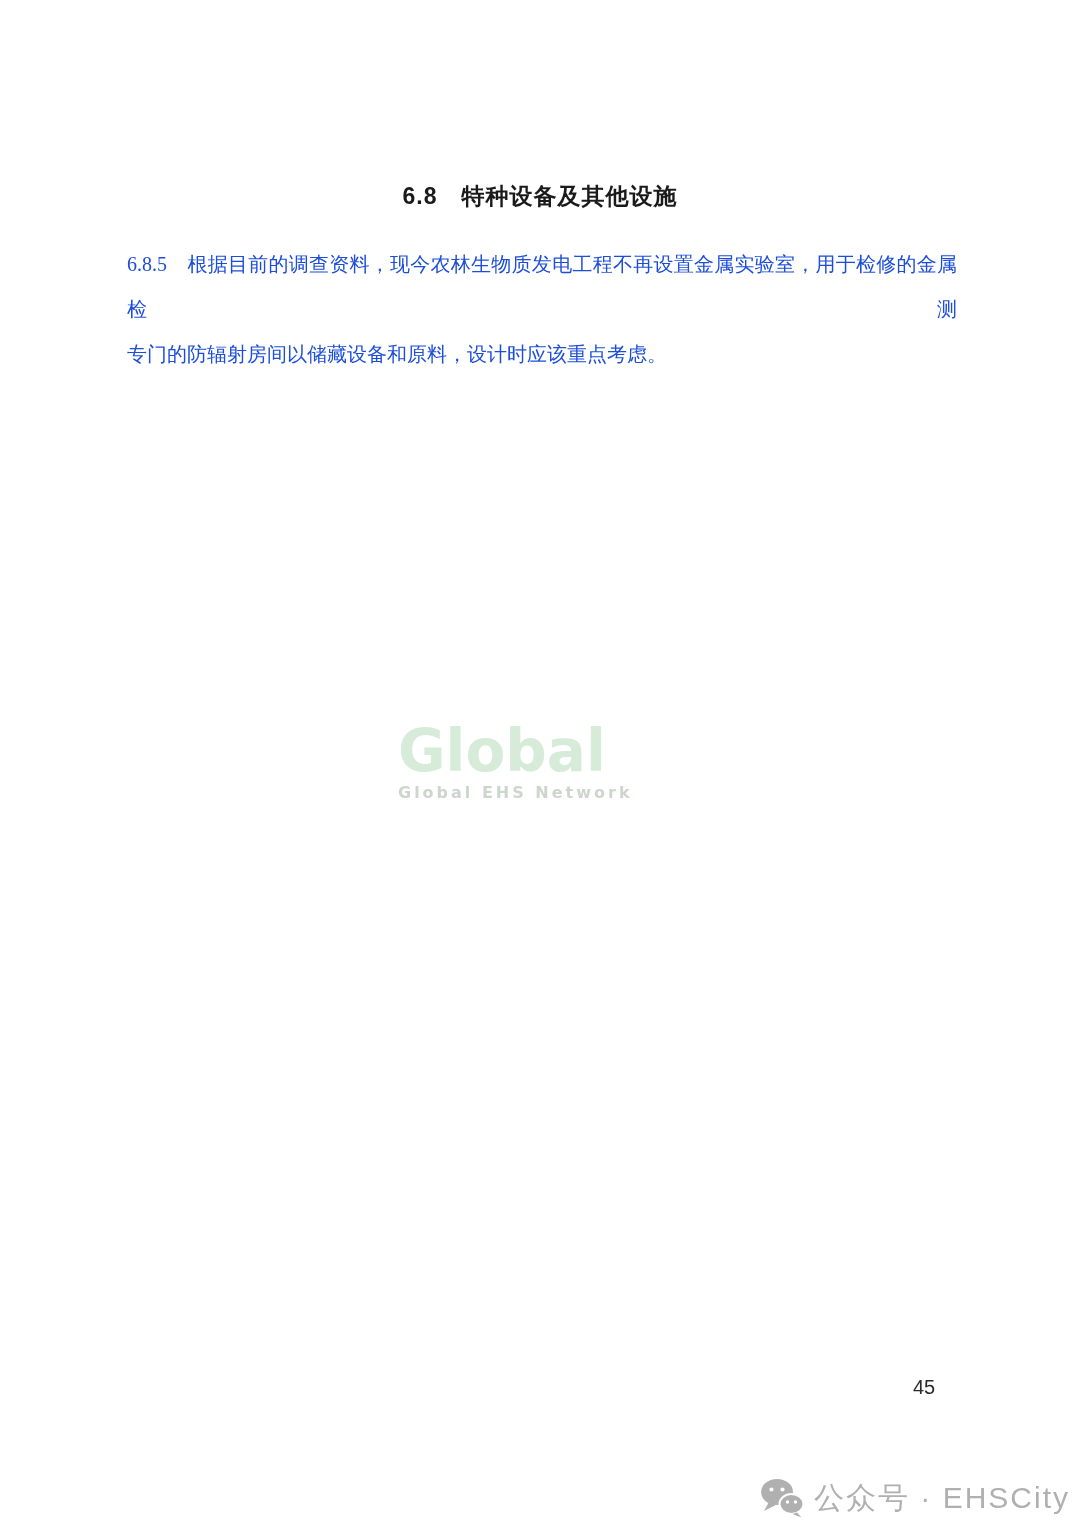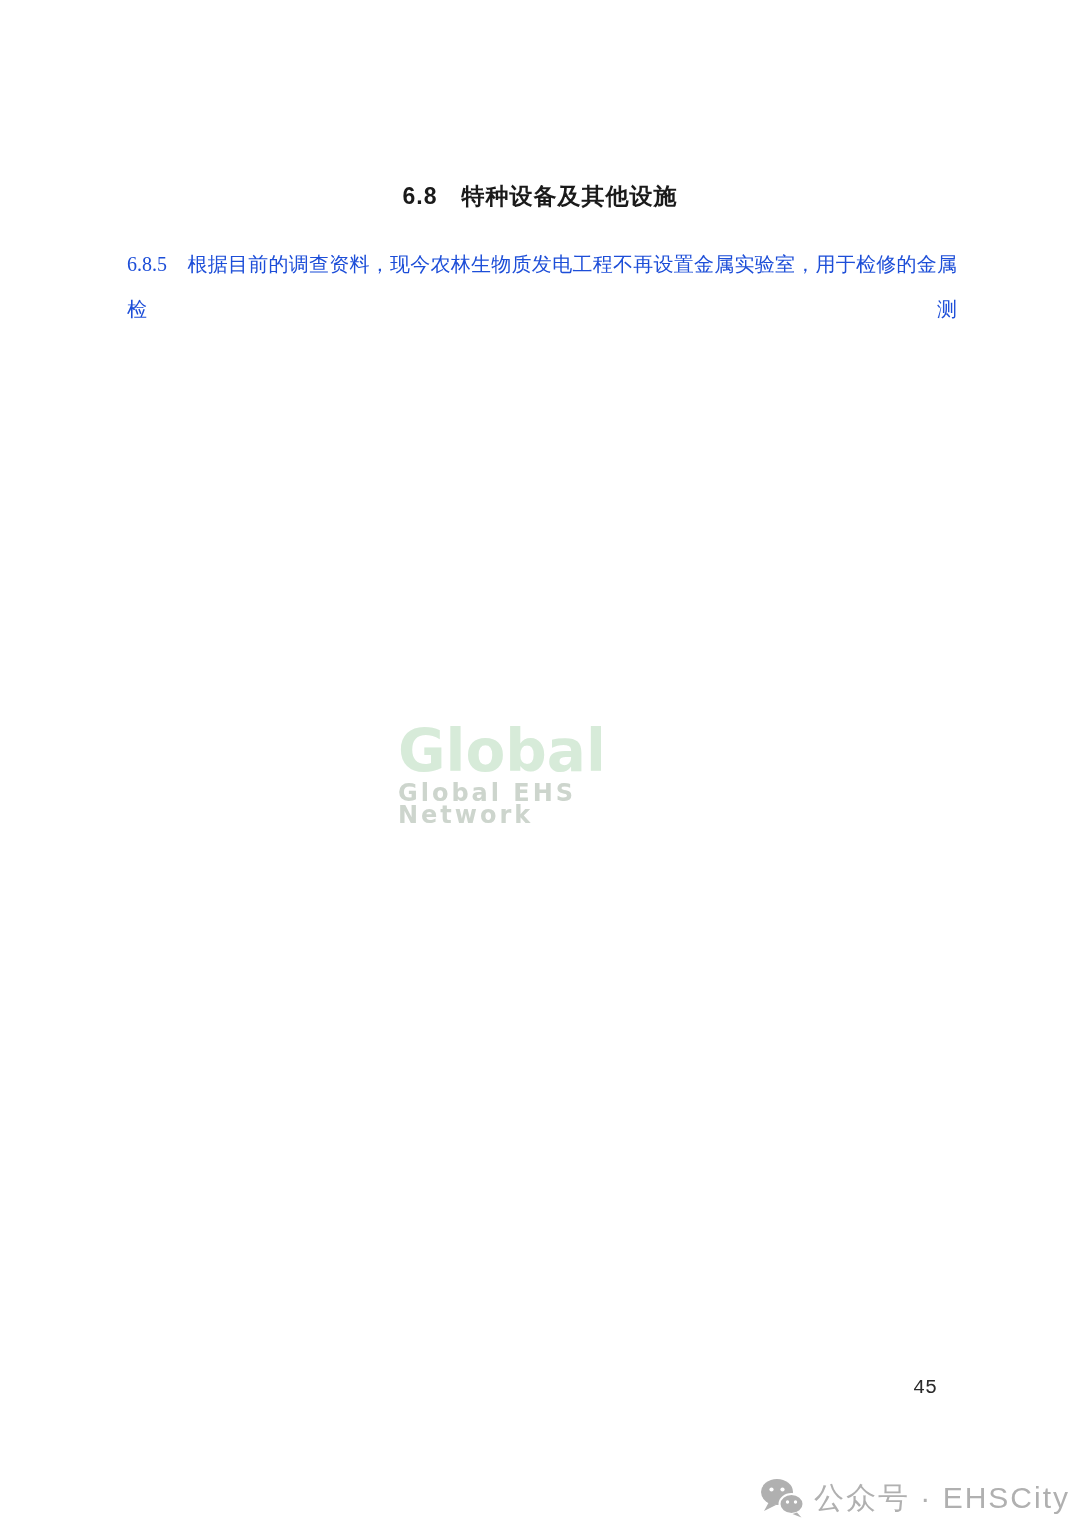--- a/index.html
+++ b/index.html
@@ -94,6 +94,7 @@
 
   <div class="paragraph">
     <div class="para-line justify">6.8.5　根据目前的调查资料，现今农林生物质发电工程不再设置金属实验室，用于检修的金属检测</div>
+    <div class="para-line">专门的防辐射房间以储藏设备和原料，设计时应该重点考虑。</div>
   </div>
 
   <div class="watermark">

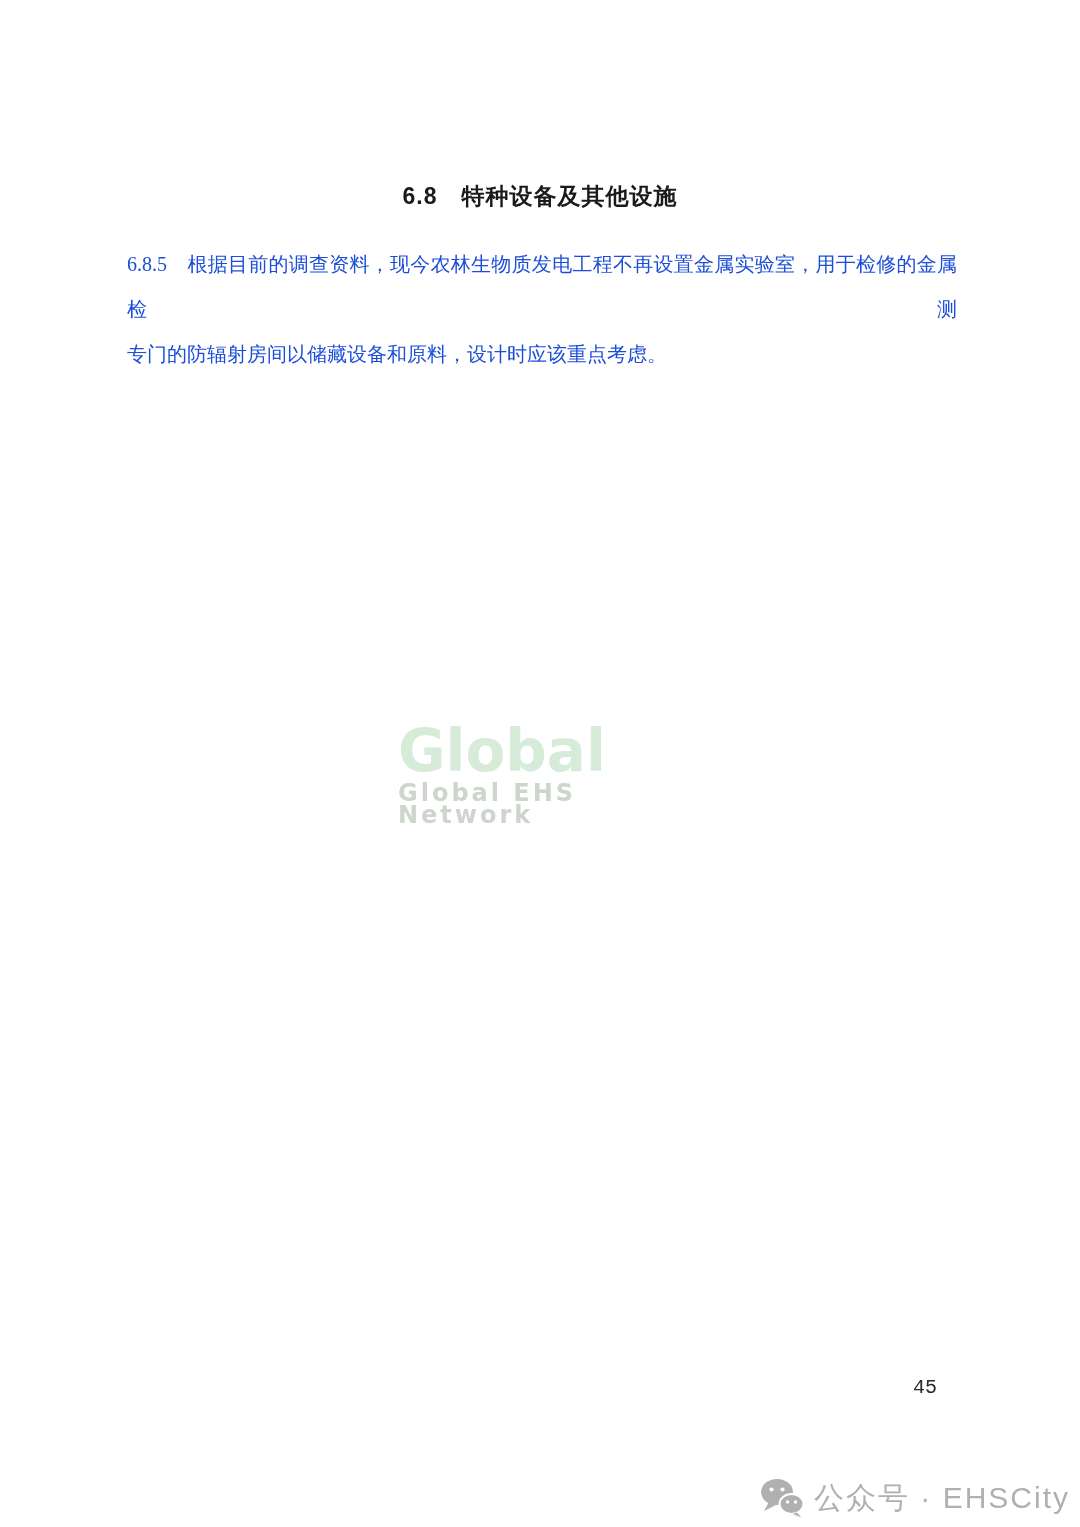--- a/index.html
+++ b/index.html
@@ -56,7 +56,7 @@
   .watermark-subtitle {
     font-family: "DejaVu Sans", "Liberation Sans", sans-serif;
     font-weight: bold;
-    font-size: 24px;
+    font-size: 16px;
     line-height: 22px;
     letter-spacing: 3px;
     margin-top: 2px;

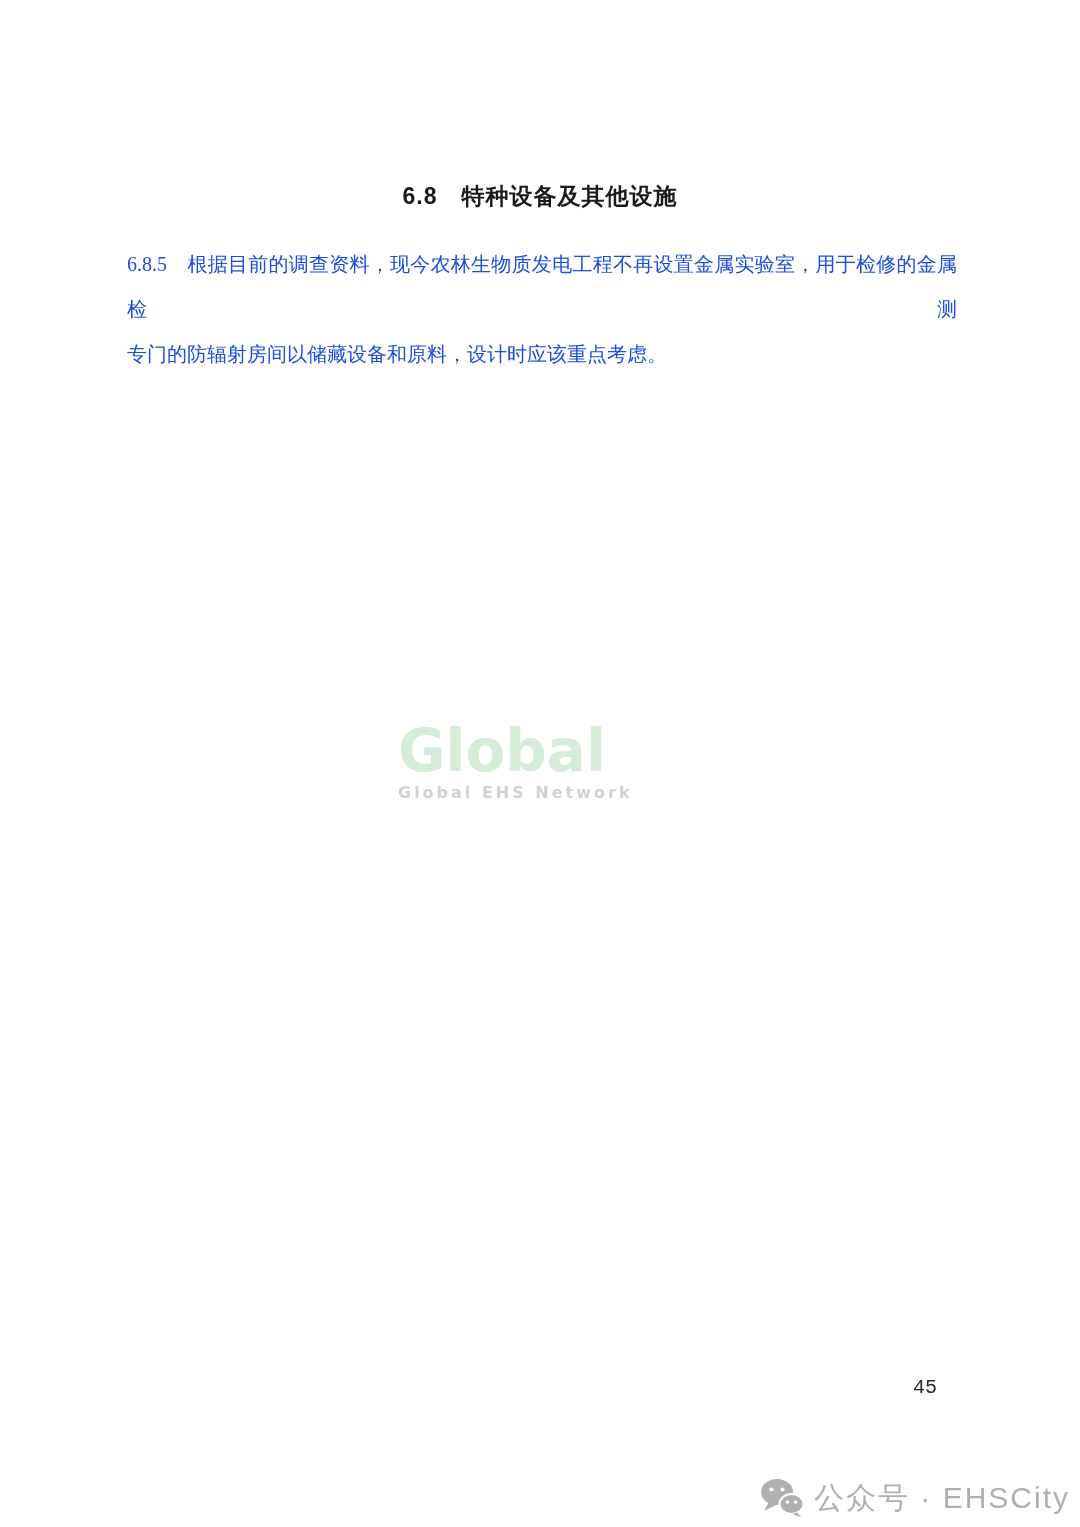--- a/index.html
+++ b/index.html
@@ -65,7 +65,7 @@
     position: absolute;
     top: 1376px;
     left: 913px;
-    font-family: Liberation Mono, monospace;
+    font-family: Liberation Sans, sans-serif;
     font-size: 20px;
     color: #2a2a2a;
   }

